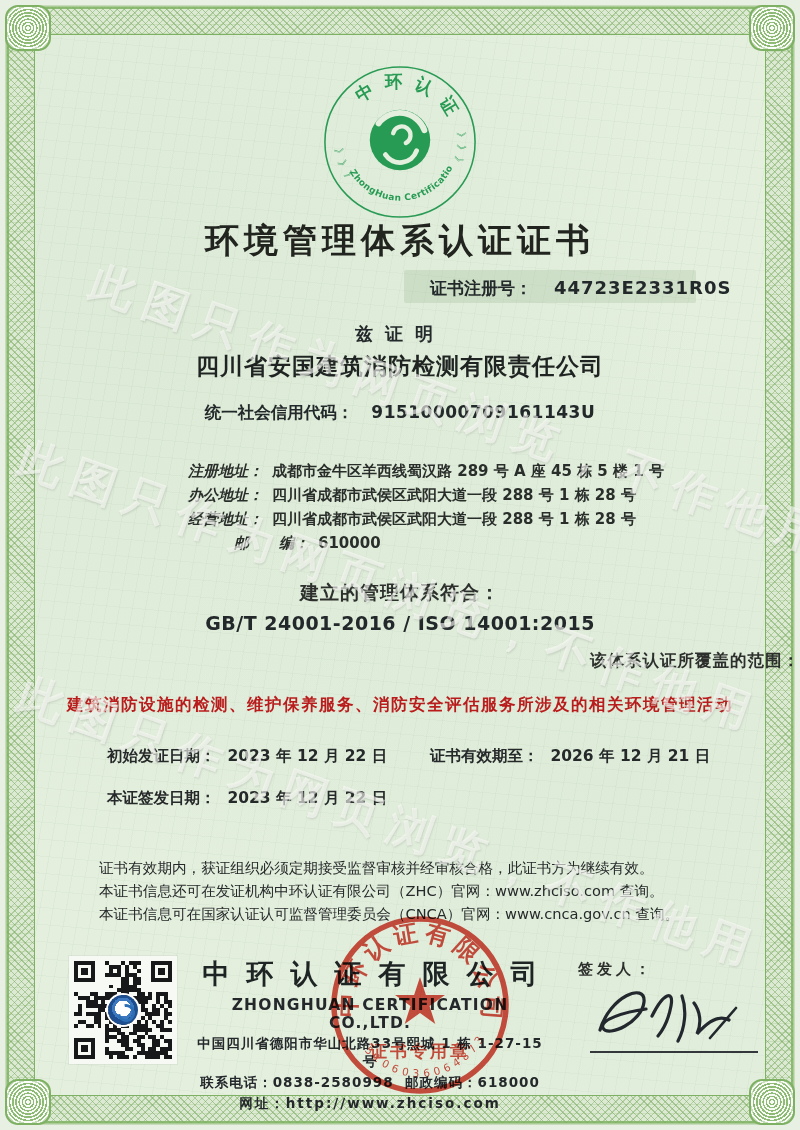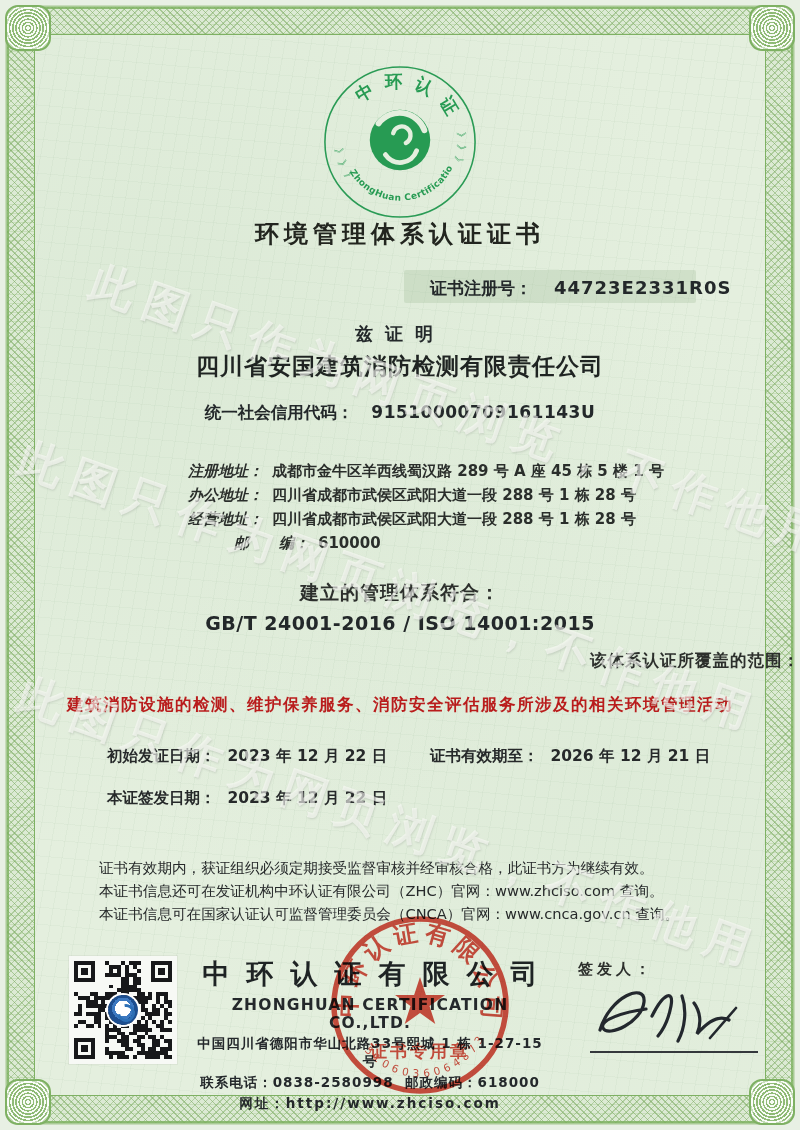--- a/index.html
+++ b/index.html
@@ -35,7 +35,7 @@
   
   .abs{position:absolute;z-index:3;}
   .center{left:0;width:100%;text-align:center;}
-  .title{top:218px;font-size:24px;font-weight:700;letter-spacing:5px;color:#22251f;}
+  .title{top:218px;font-size:34px;font-weight:700;letter-spacing:5px;color:#22251f;}
   .certno-band{left:404px;top:270px;width:292px;height:33px;background:rgba(150,182,144,.26);border-radius:2px;z-index:2;}
   .certno{left:430px;top:277px;font-size:17px;font-weight:700;color:#23282a;}
   .certno b{font-size:18px;margin-left:22px;letter-spacing:1px;}

